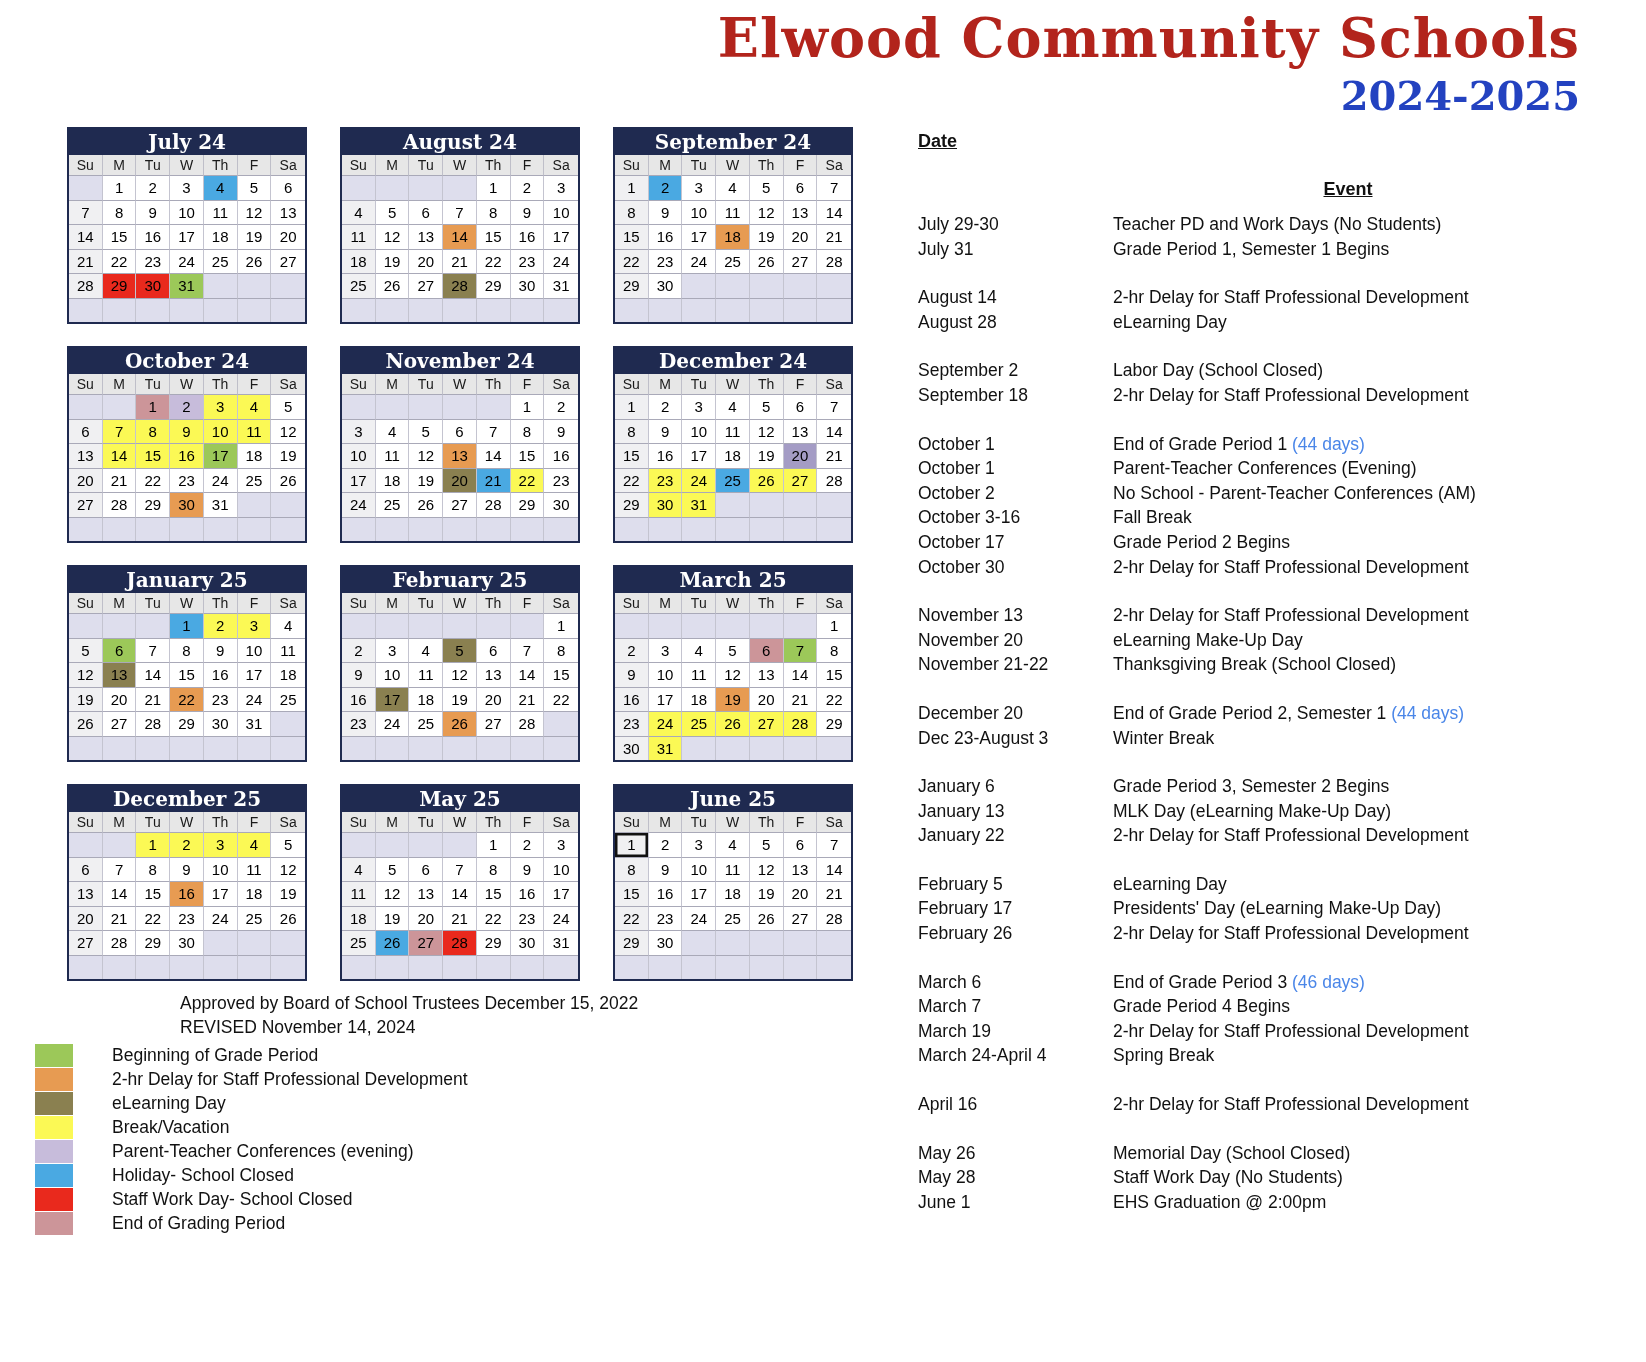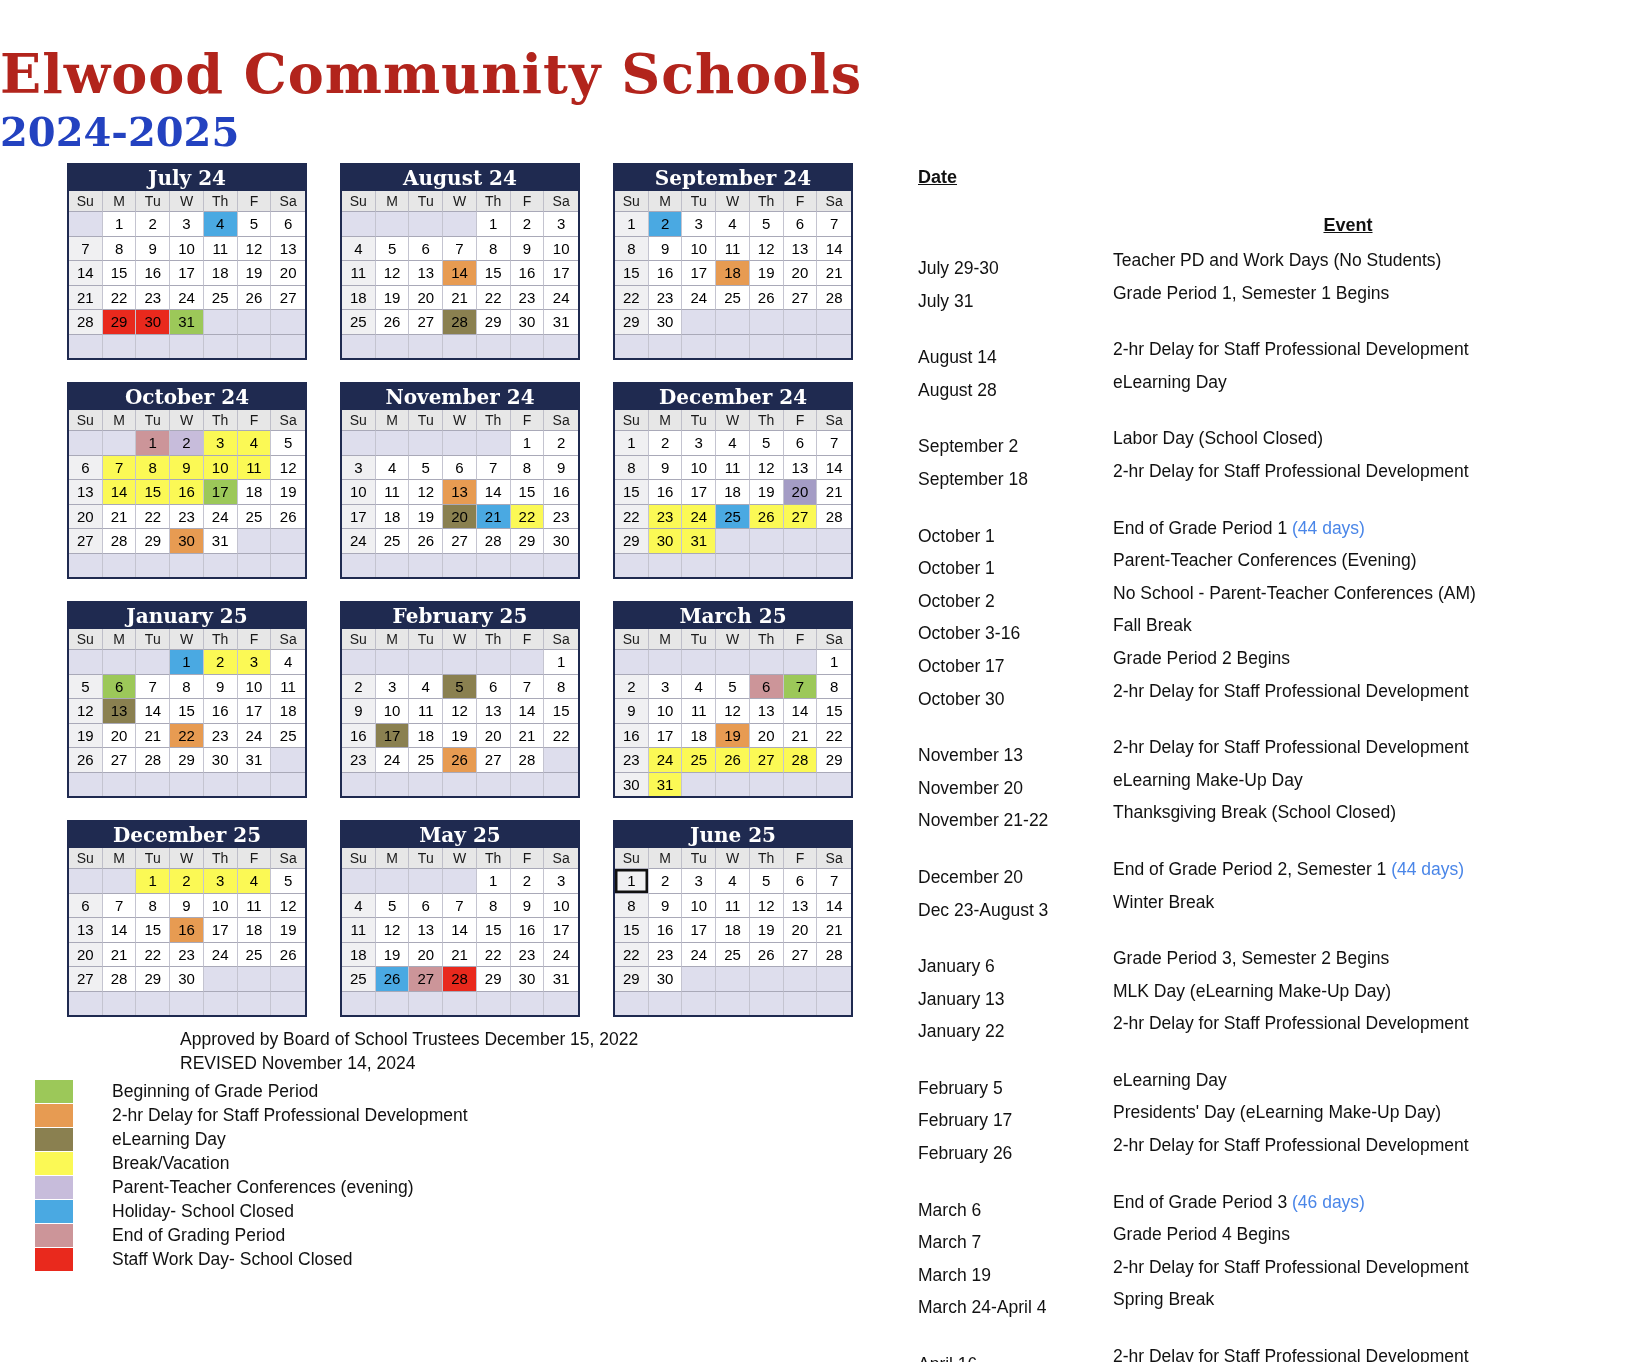--- a/index.html
+++ b/index.html
@@ -9,7 +9,7 @@
     font-family:"Liberation Sans", sans-serif; color:#111;
   }
   
-  .header { width:1580px; text-align:left; padding-top:6px;margin-top:36px; }
+  .header { width:1580px; text-align:right; padding-top:6px; }
   .hdr-title {
     font-family:"DejaVu Serif", serif; font-weight:bold;
     font-size:54px; color:#B2241C; letter-spacing:1px;

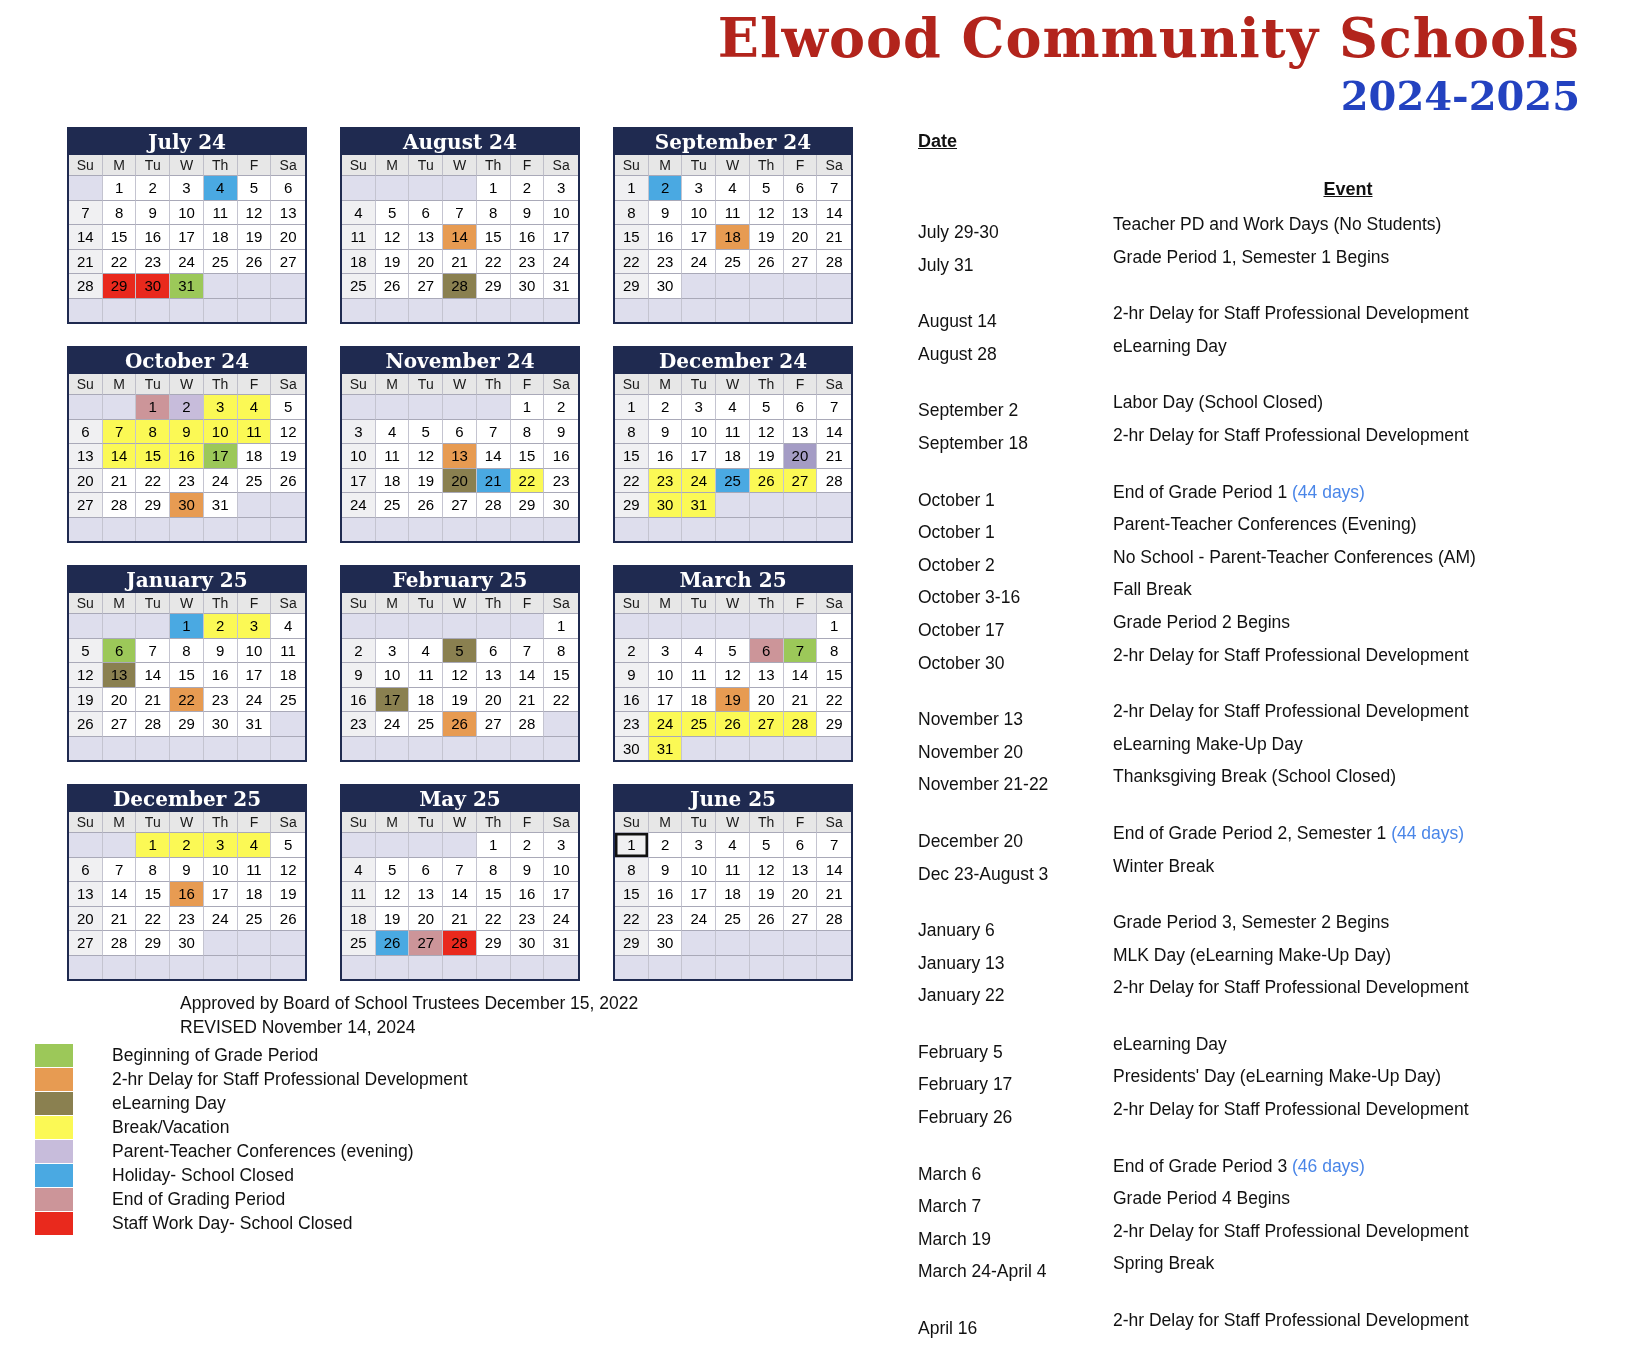--- a/index.html
+++ b/index.html
@@ -65,7 +65,7 @@
   .ev-event-h { width:470px; text-align:center; text-decoration:underline;margin-top:48px; }
   .ev-group { margin-bottom:24px; }
   .ev-row { display:flex; line-height:24.6px; font-size:17.5px; }
-  .ev-date { width:195px; flex:none;margin-top:8px; }
+  .ev-date { width:195px; flex:none; }
   .ev-text { flex:1; }
   .ev-note { color:#4A86E8; }
 </style>

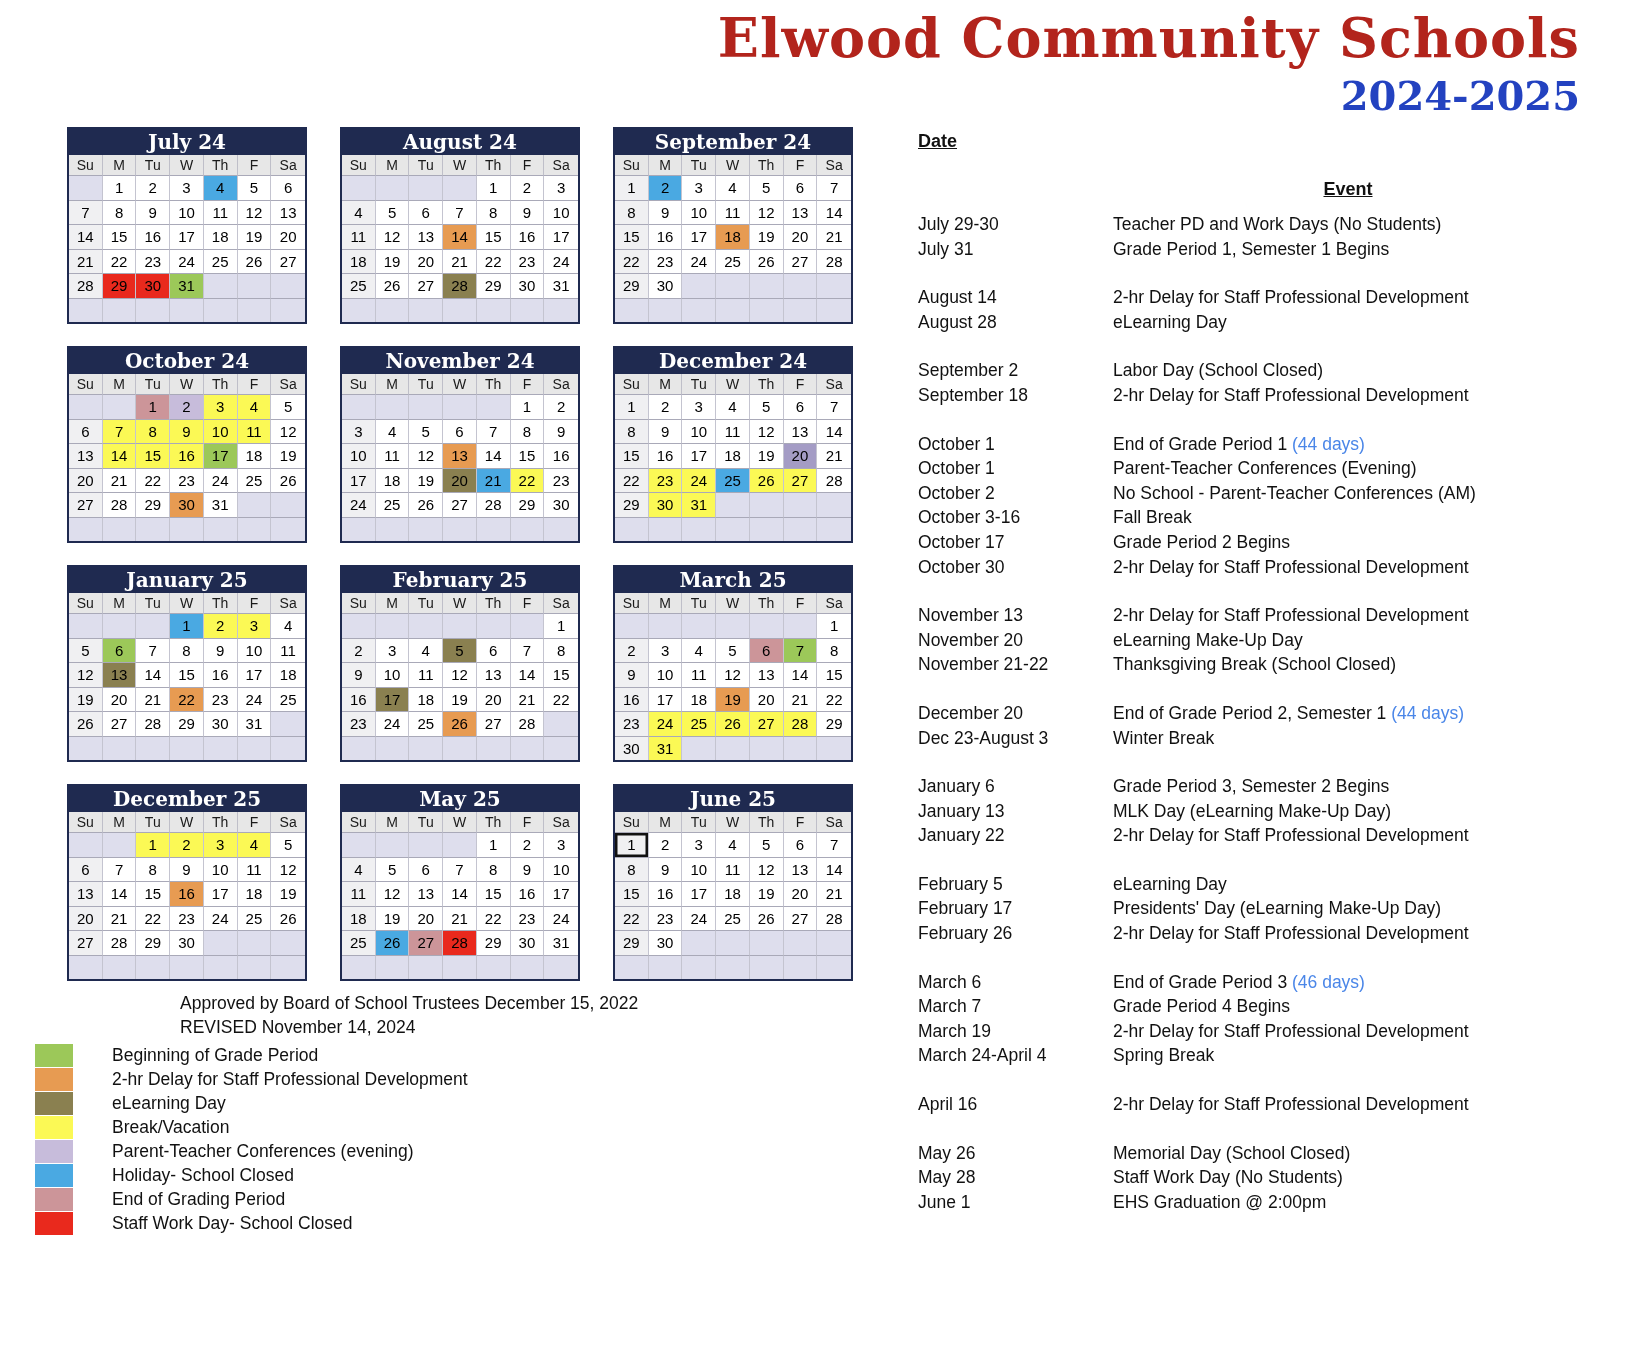--- a/index.html
+++ b/index.html
@@ -783,12 +783,12 @@
           <div class="lg-label">Holiday- School Closed</div>
         </div>
         <div class="lg-row">
+          <div class="lg-swatch" style="background: rgb(233, 41, 29);"></div>
+          <div class="lg-label">Staff Work Day- School Closed</div>
+        </div>
+        <div class="lg-row">
           <div class="lg-swatch" style="background: rgb(204, 149, 153);"></div>
           <div class="lg-label">End of Grading Period</div>
-        </div>
-        <div class="lg-row">
-          <div class="lg-swatch" style="background: rgb(233, 41, 29);"></div>
-          <div class="lg-label">Staff Work Day- School Closed</div>
         </div>
       </div>
   </div>

